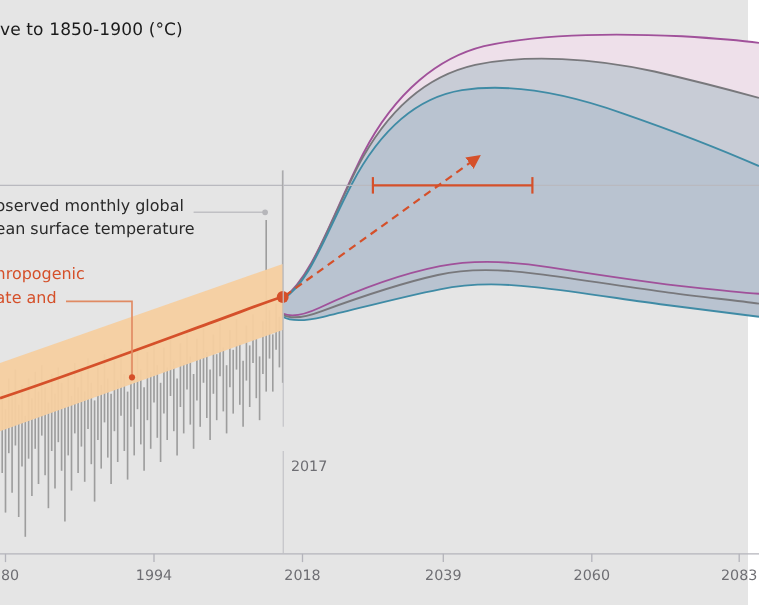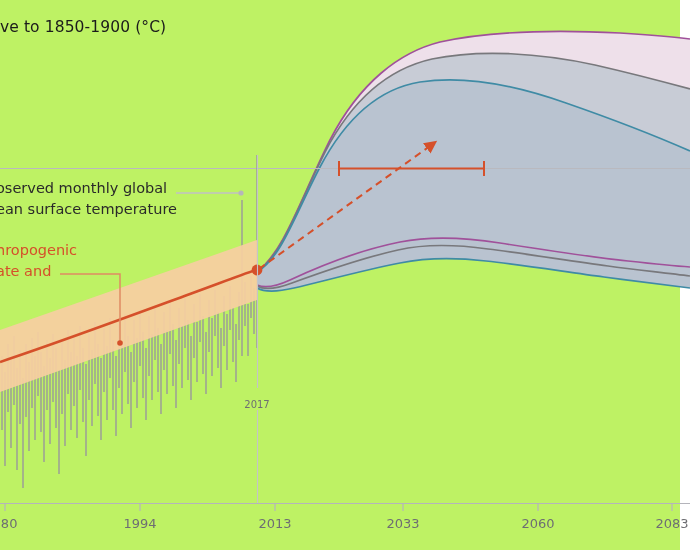--- a/index.html
+++ b/index.html
@@ -17,7 +17,7 @@
     position: relative;
     width: 680px;
     height: 550px;
-    background: #bef264;
+    background: #e5e5e5;
   }
   svg.figure {
     position: absolute;

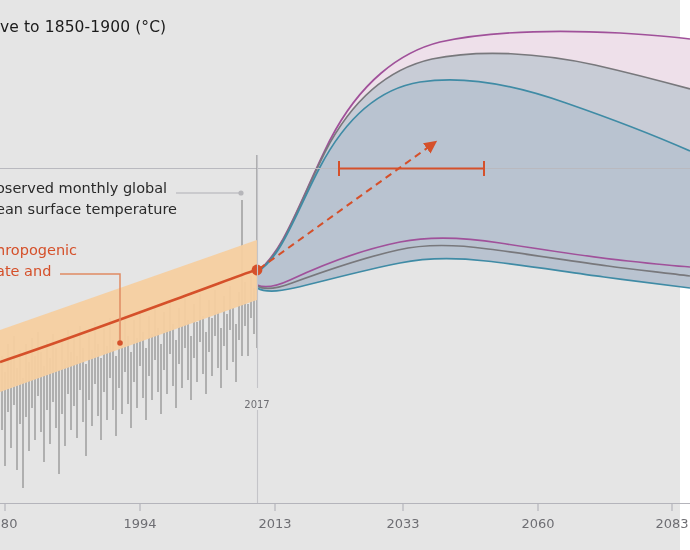--- a/index.html
+++ b/index.html
@@ -63,11 +63,12 @@
   }
   .year-marker-label {
     position: absolute;
-    top: 399px;
-    font-size: 10px;
+    top: 417px;
+    font-size: 13px;
     color: #6e6e73;
     white-space: nowrap;
     transform: translateX(-50%);
+    margin-left: 24px;
   }
 </style>
 </head>

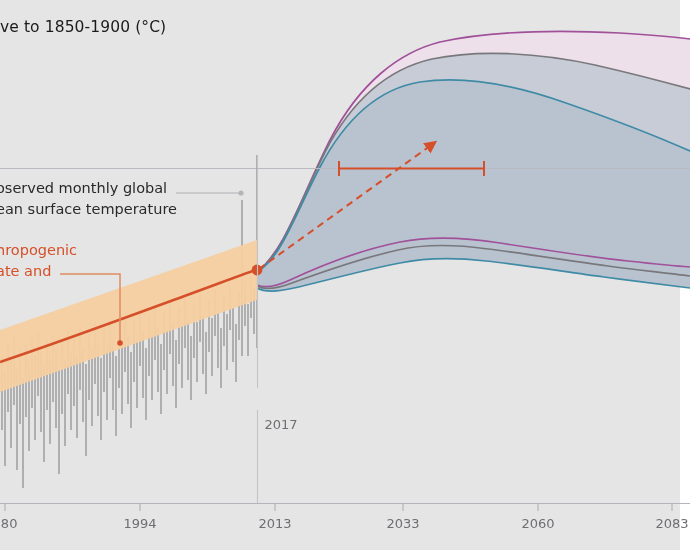--- a/index.html
+++ b/index.html
@@ -282,7 +282,7 @@
 
   <div class="tick-label" style="left:5px; top:516px;">980</div>
   <div class="tick-label" style="left:140px; top:516px;">1994</div>
-  <div class="tick-label" style="left:275px; top:516px;">2013</div>
+  <div class="tick-label" style="left:275px; top:516px;">2018</div>
   <div class="tick-label" style="left:403px; top:516px;">2033</div>
   <div class="tick-label" style="left:538px; top:516px;">2060</div>
   <div class="tick-label" style="left:672px; top:516px;">2083</div>

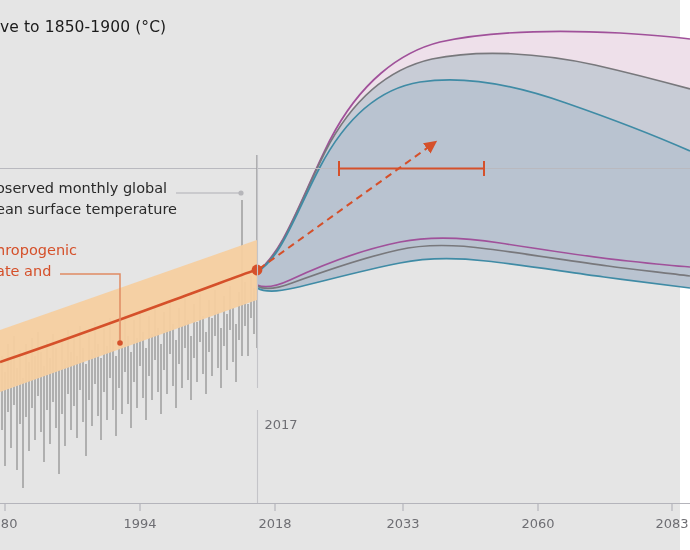--- a/index.html
+++ b/index.html
@@ -283,7 +283,7 @@
   <div class="tick-label" style="left:5px; top:516px;">980</div>
   <div class="tick-label" style="left:140px; top:516px;">1994</div>
   <div class="tick-label" style="left:275px; top:516px;">2018</div>
-  <div class="tick-label" style="left:403px; top:516px;">2033</div>
+  <div class="tick-label" style="left:403px; top:516px;">2039</div>
   <div class="tick-label" style="left:538px; top:516px;">2060</div>
   <div class="tick-label" style="left:672px; top:516px;">2083</div>
 

